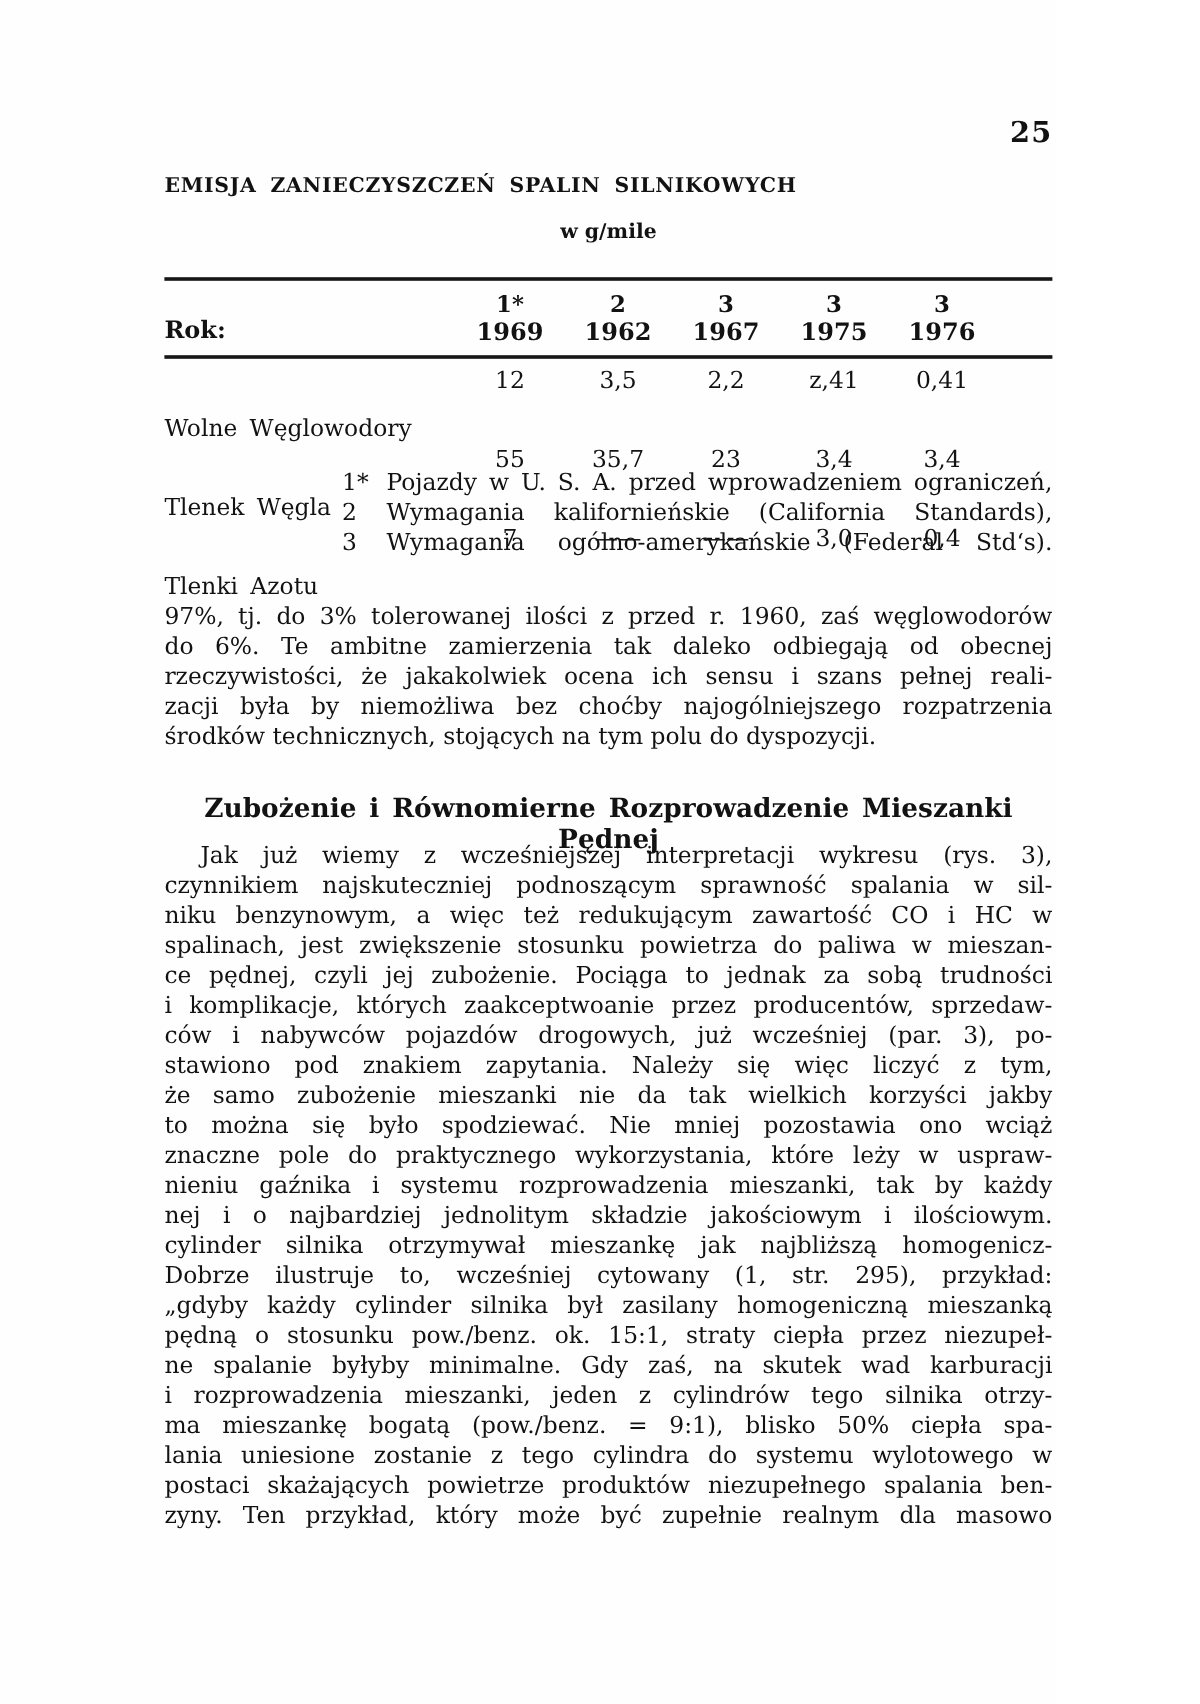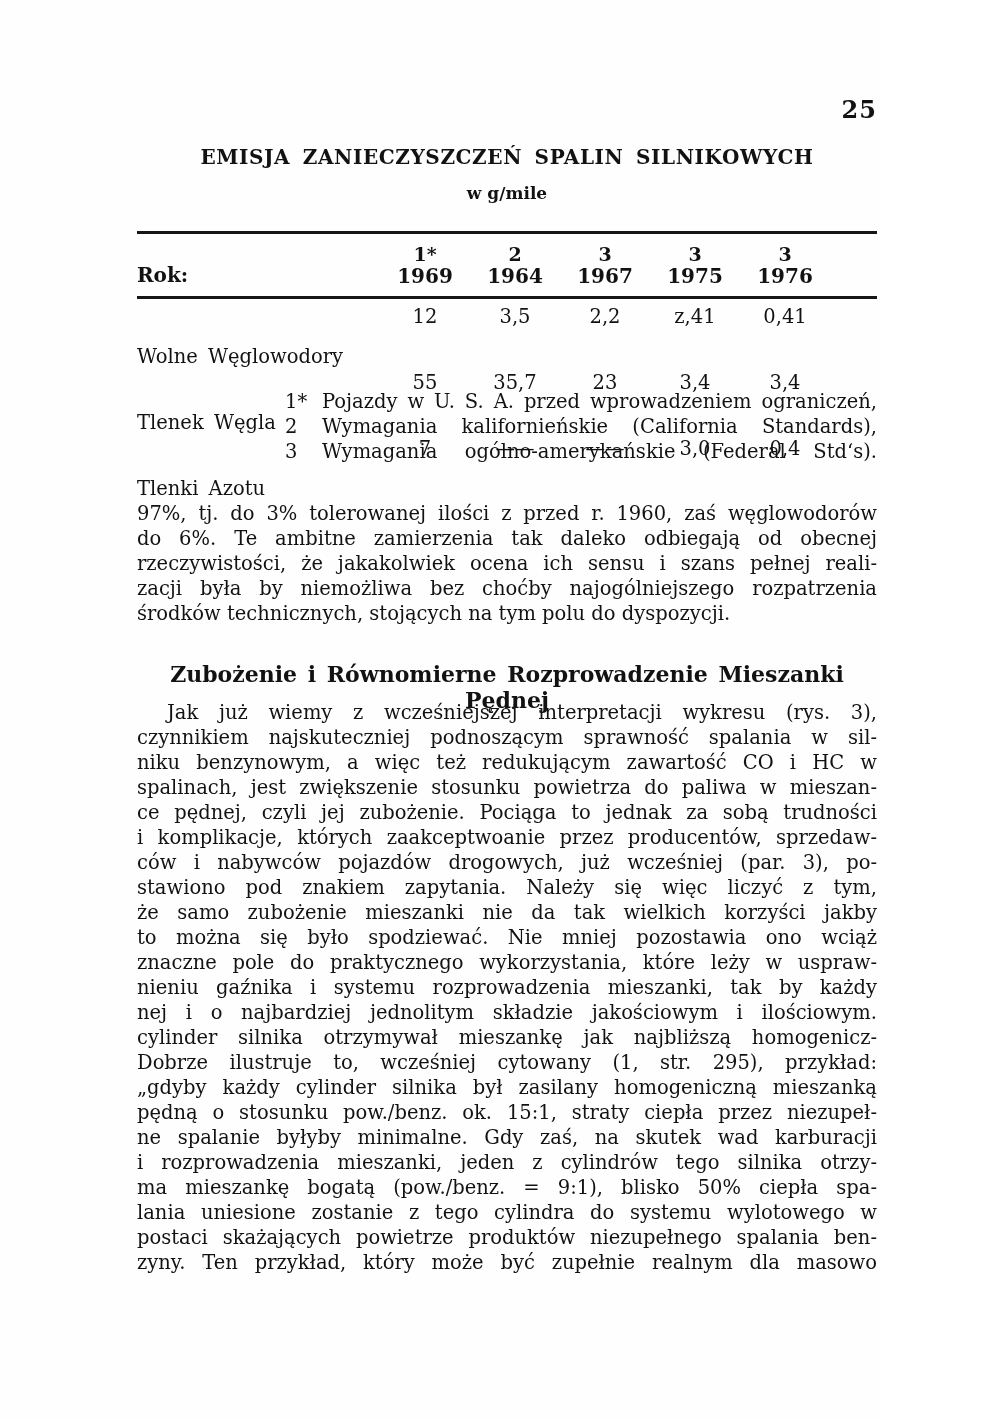--- a/index.html
+++ b/index.html
@@ -27,8 +27,7 @@
   }
   .title {
     top:145px;
-    text-align:center;
-    font-size:20px;
+    font-size:17px;
     font-weight:bold;
     letter-spacing:0.6px;
     word-spacing:5px;

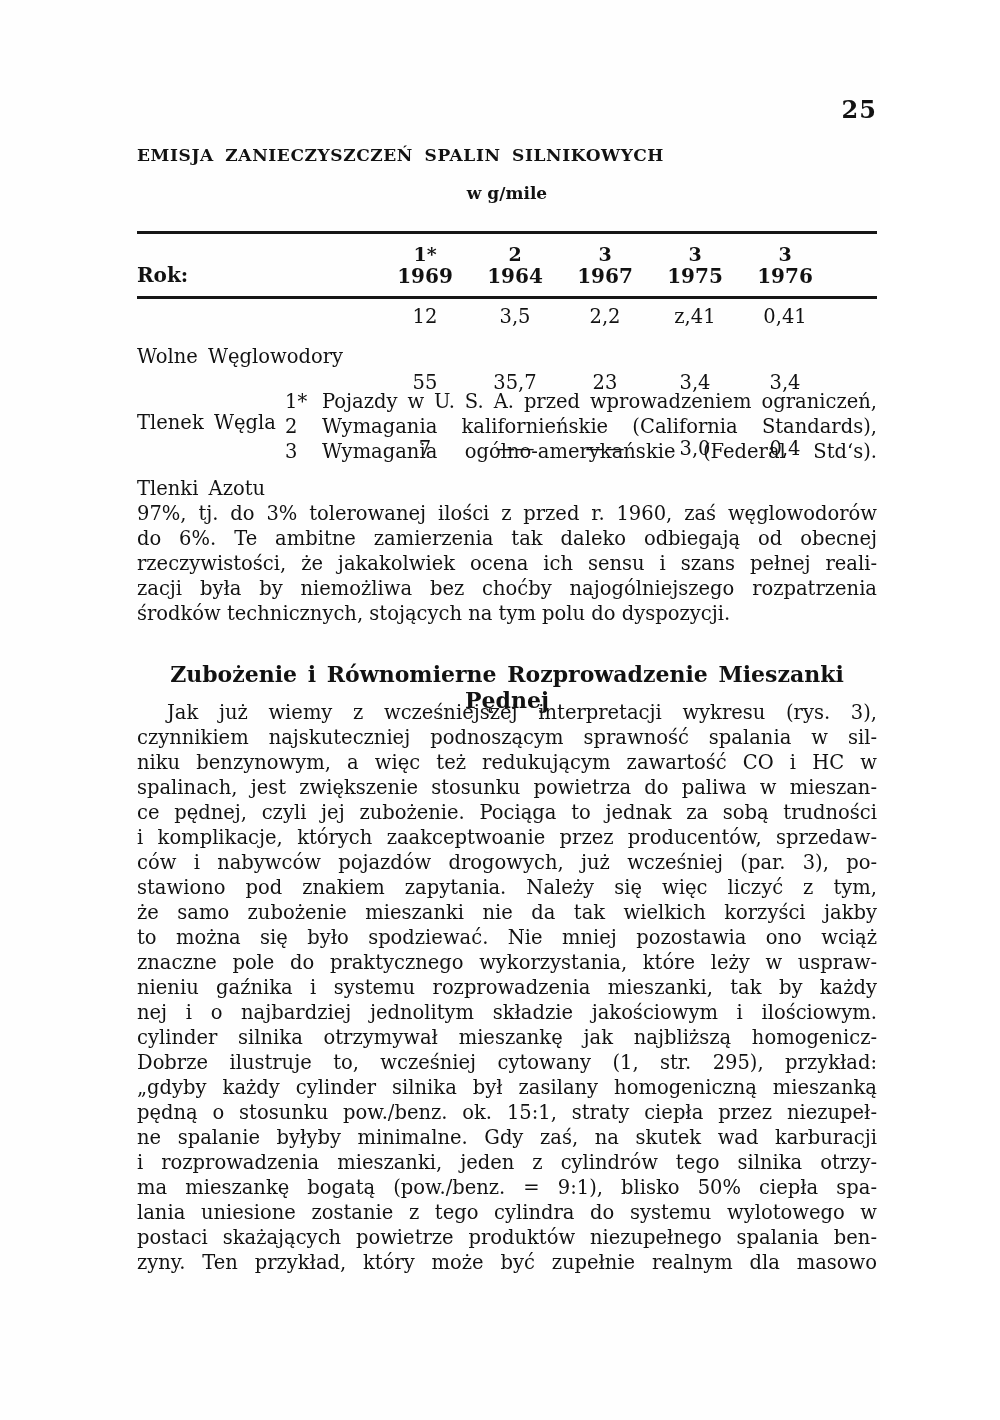--- a/index.html
+++ b/index.html
@@ -103,7 +103,7 @@
         </div>
         <div class="th-col">
           <div class="th-note">2</div>
-          <div class="th-year">1964</div>
+          <div class="th-year">1962</div>
         </div>
         <div class="th-col">
           <div class="th-note">3</div>

